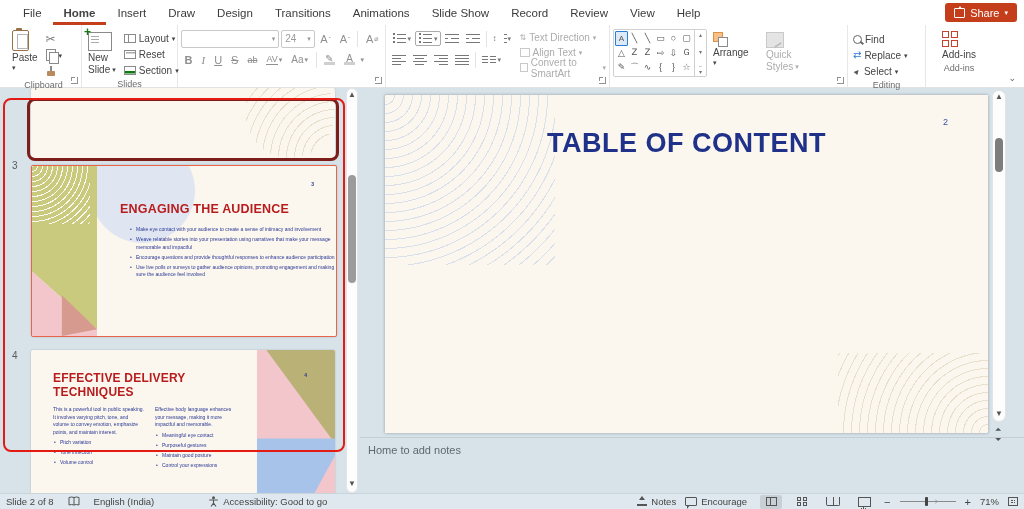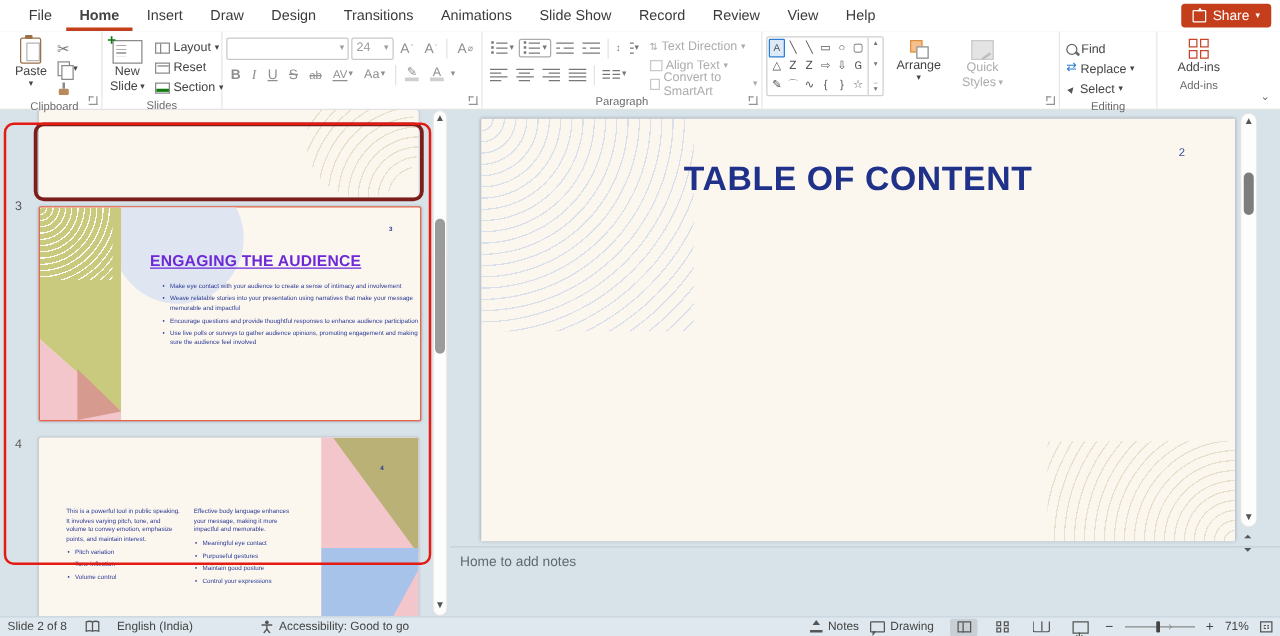--- a/index.html
+++ b/index.html
@@ -28,7 +28,7 @@
             border-right:1px solid #939393;border-bottom:1px solid #939393;}
   .launcher::before{content:"";position:absolute;left:0;top:0;width:3px;height:3px;
             border-left:1px solid #939393;border-top:1px solid #939393;}
-  .bigbtn{display:flex;flex-direction:column;align-items:center;font-size:10px;color:#444;
+  .bigbtn{display:flex;flex-direction:column;font-size:10px;color:#444;
           gap:1px;padding:2px 3px;border-radius:2px;}
   .smallbtn{height:16px;display:flex;align-items:center;gap:3px;font-size:10px;color:#444;padding:0 2px;}
   .ic{display:inline-block;flex:none;}

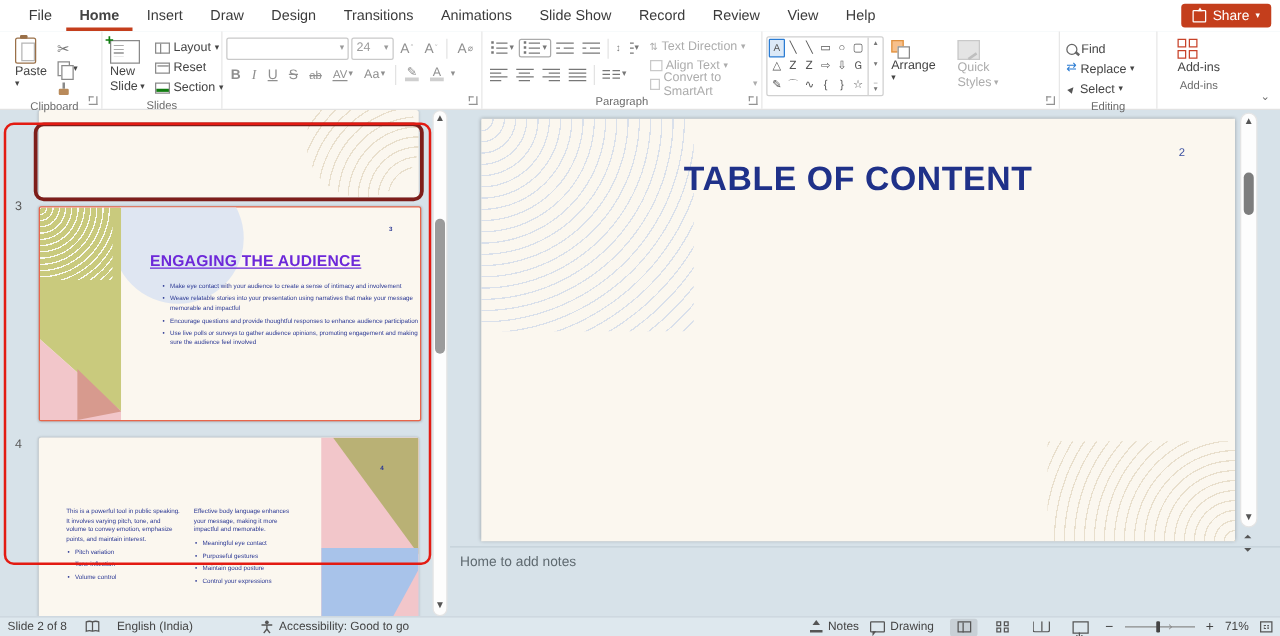--- a/index.html
+++ b/index.html
@@ -363,7 +363,6 @@
           </div>
       </div>
     </div>
-    <div class="g-label">Paragraph</div>
     <span class="launcher"></span>
   </div>
 

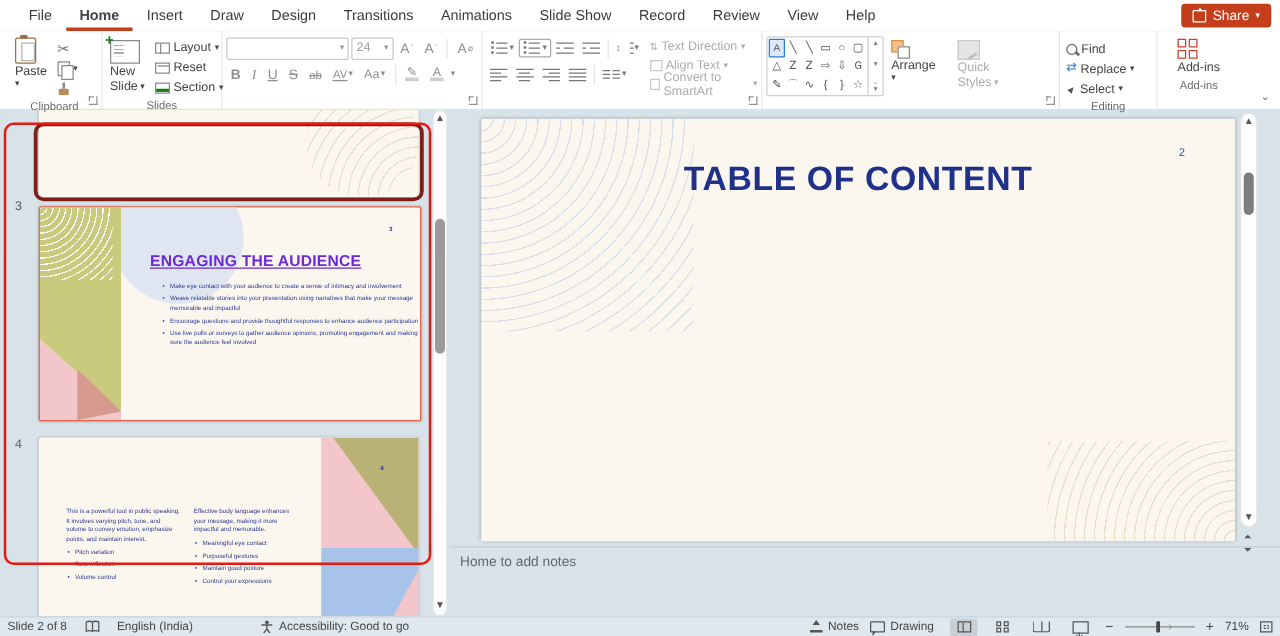--- a/index.html
+++ b/index.html
@@ -121,7 +121,7 @@
   .rings{position:absolute;background:repeating-radial-gradient(circle at 0 0,rgba(255,255,255,.9) 0 1px,transparent 1px 5px);}
   .rings-blue{position:absolute;background:repeating-radial-gradient(circle at 0 0,rgba(176,196,230,.45) 0 1px,transparent 1px 9px);}
   .rings-tan{position:absolute;background:repeating-radial-gradient(circle at 100% 100%,rgba(214,199,170,.5) 0 1px,transparent 1px 8px);}
-  .t-title{font-weight:bold;color:#6d28d9;letter-spacing:.2px;text-decoration:underline;}
+  .t-title{font-weight:bold;color:#b91c1c;letter-spacing:.2px;}
   .t-bullets{margin:0;padding-left:8px;list-style:none;}
   .t-bullets li{font-size:5px;line-height:1.5;color:#2B3894;position:relative;margin-bottom:2.5px;}
   .t-bullets li::before{content:"•";position:absolute;left:-6px;color:#2B3894;}

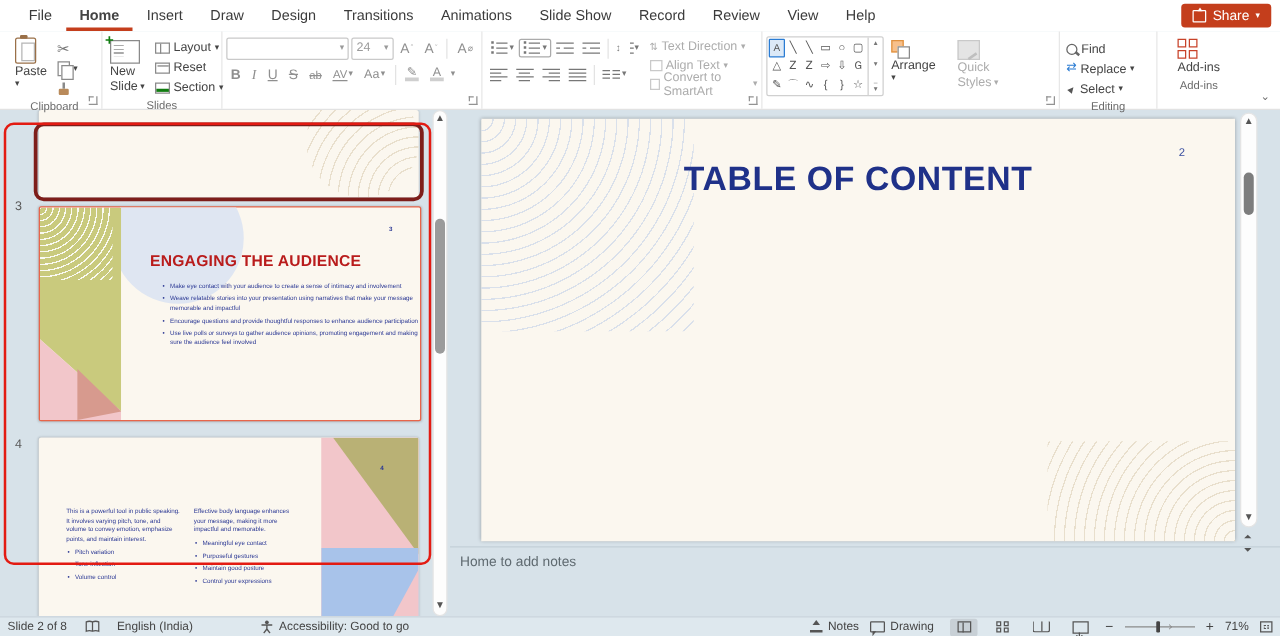--- a/index.html
+++ b/index.html
@@ -483,6 +483,7 @@
         <div class="s4-pink2"></div>
       </div>
       <span class="pagenum" style="right:28px;top:22px">4</span>
+      <div class="t-title" style="position:absolute;left:22px;top:22px;font-size:12px;width:140px;line-height:1.15">EFFECTIVE DELIVERY TECHNIQUES</div>
       <div style="position:absolute;left:22px;top:56px;width:92px">
         <p class="s4-intro">This is a powerful tool in public speaking. It involves varying pitch, tone, and volume to convey emotion, emphasize points, and maintain interest.</p>
         <ul class="t-bullets" style="padding-left:7px">

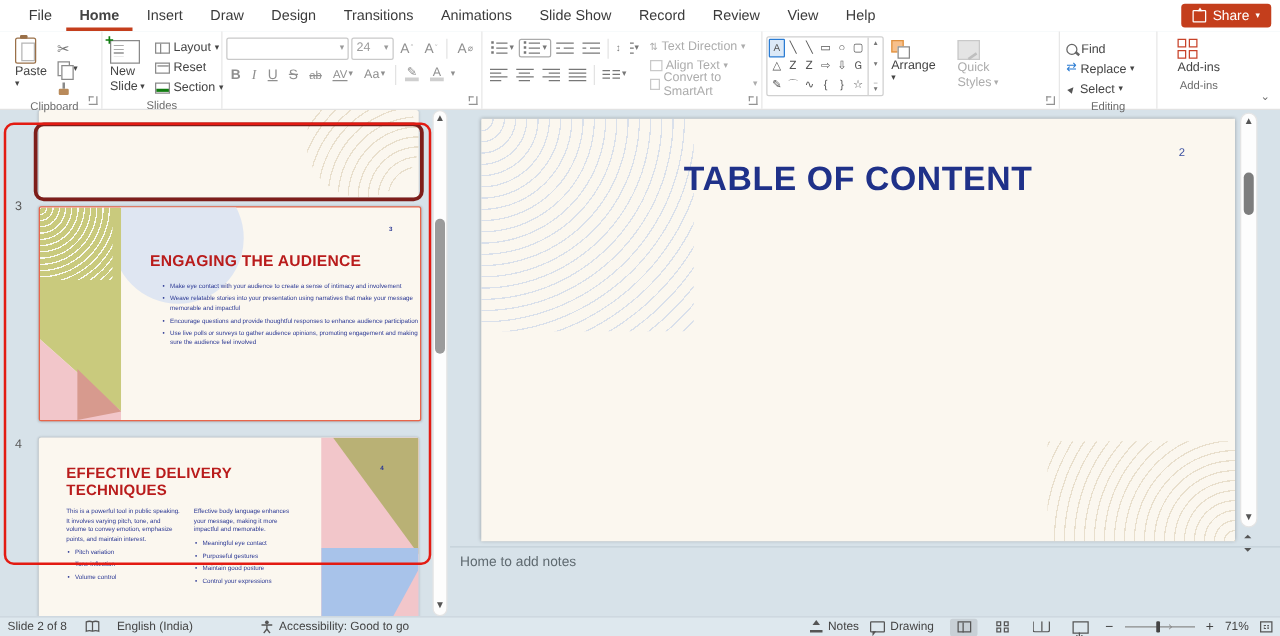--- a/index.html
+++ b/index.html
@@ -555,7 +555,7 @@
       <span style="display:inline-block;width:10px;height:7px;border:1px solid #555;border-radius:1px;position:relative">
           <span style="position:absolute;left:1px;bottom:-4px;width:0;height:0;border-left:3px solid #555;border-bottom:4px solid transparent"></span>
         </span>
-      <span>Drawing</span>
+      <span>Encourage</span>
     </span>
     <span class="viewbtn active">
         <span class="i-normal"></span>

